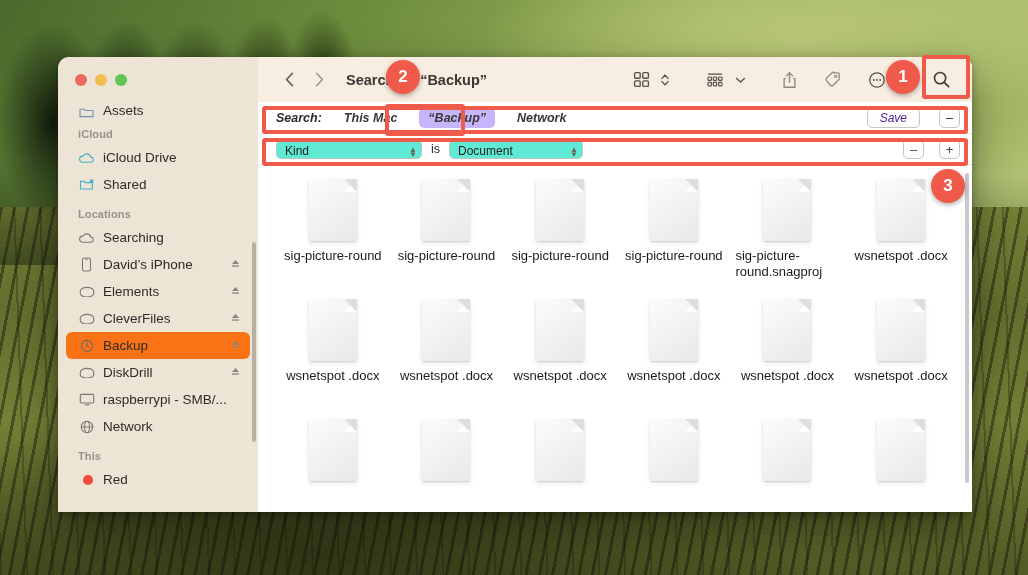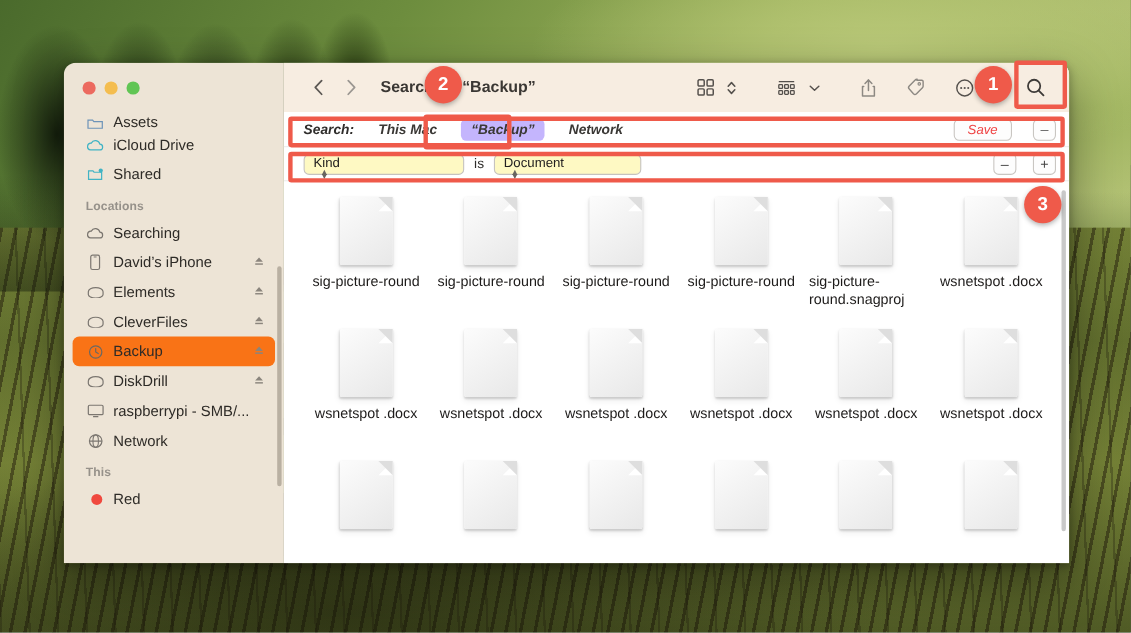--- a/index.html
+++ b/index.html
@@ -234,7 +234,7 @@
   .scope-spacer { flex: 1; }
   .save-btn {
     font-size: 12px;
-    color: #ef4444;
+    color: #4c1d95;
     border: 1px solid #c9c6c2;
     border-radius: 5px;
     background: #fdfdfd;

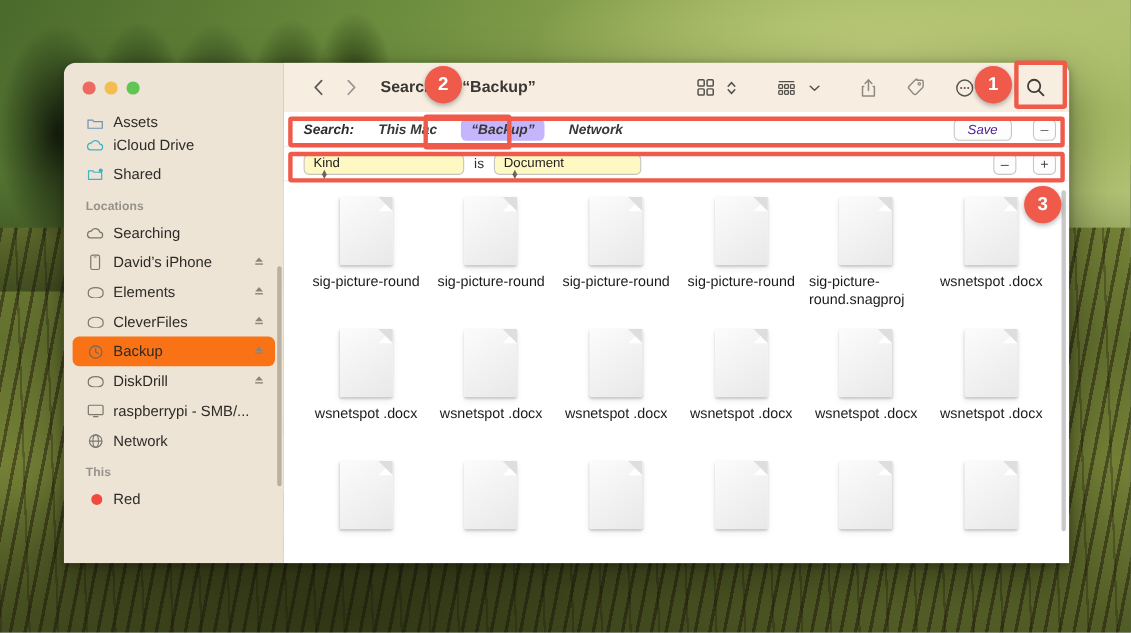--- a/index.html
+++ b/index.html
@@ -406,6 +406,7 @@
         <span class="sb-label">Assets</span>
       </div>
 
+      <div class="sb-group-label">iCloud</div>
 
       <div class="sb-item">
         <span class="sb-ico teal">

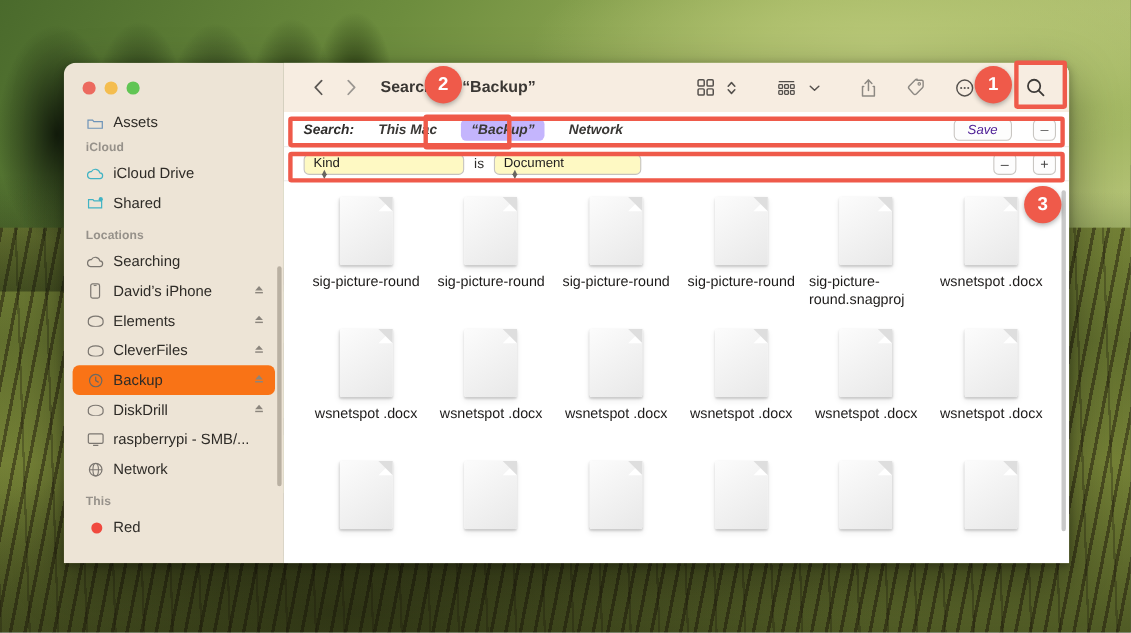--- a/index.html
+++ b/index.html
@@ -268,13 +268,12 @@
     height: 19px;
     border: 1px solid #c6c3bf;
     border-radius: 5px;
-    background: #fef9c3;
-    display: flex;
-    align-items: flex-start;
+    background: #5eead4;
+    display: flex;
+    align-items: flex-end;
     padding: 0 4px 0 8px;
     font-size: 12px;
     color: #232120;
-    flex-direction: column;
   }
   .popup .pv { flex: 1; white-space: nowrap; }
   .popup.kind { width: 146px; }

